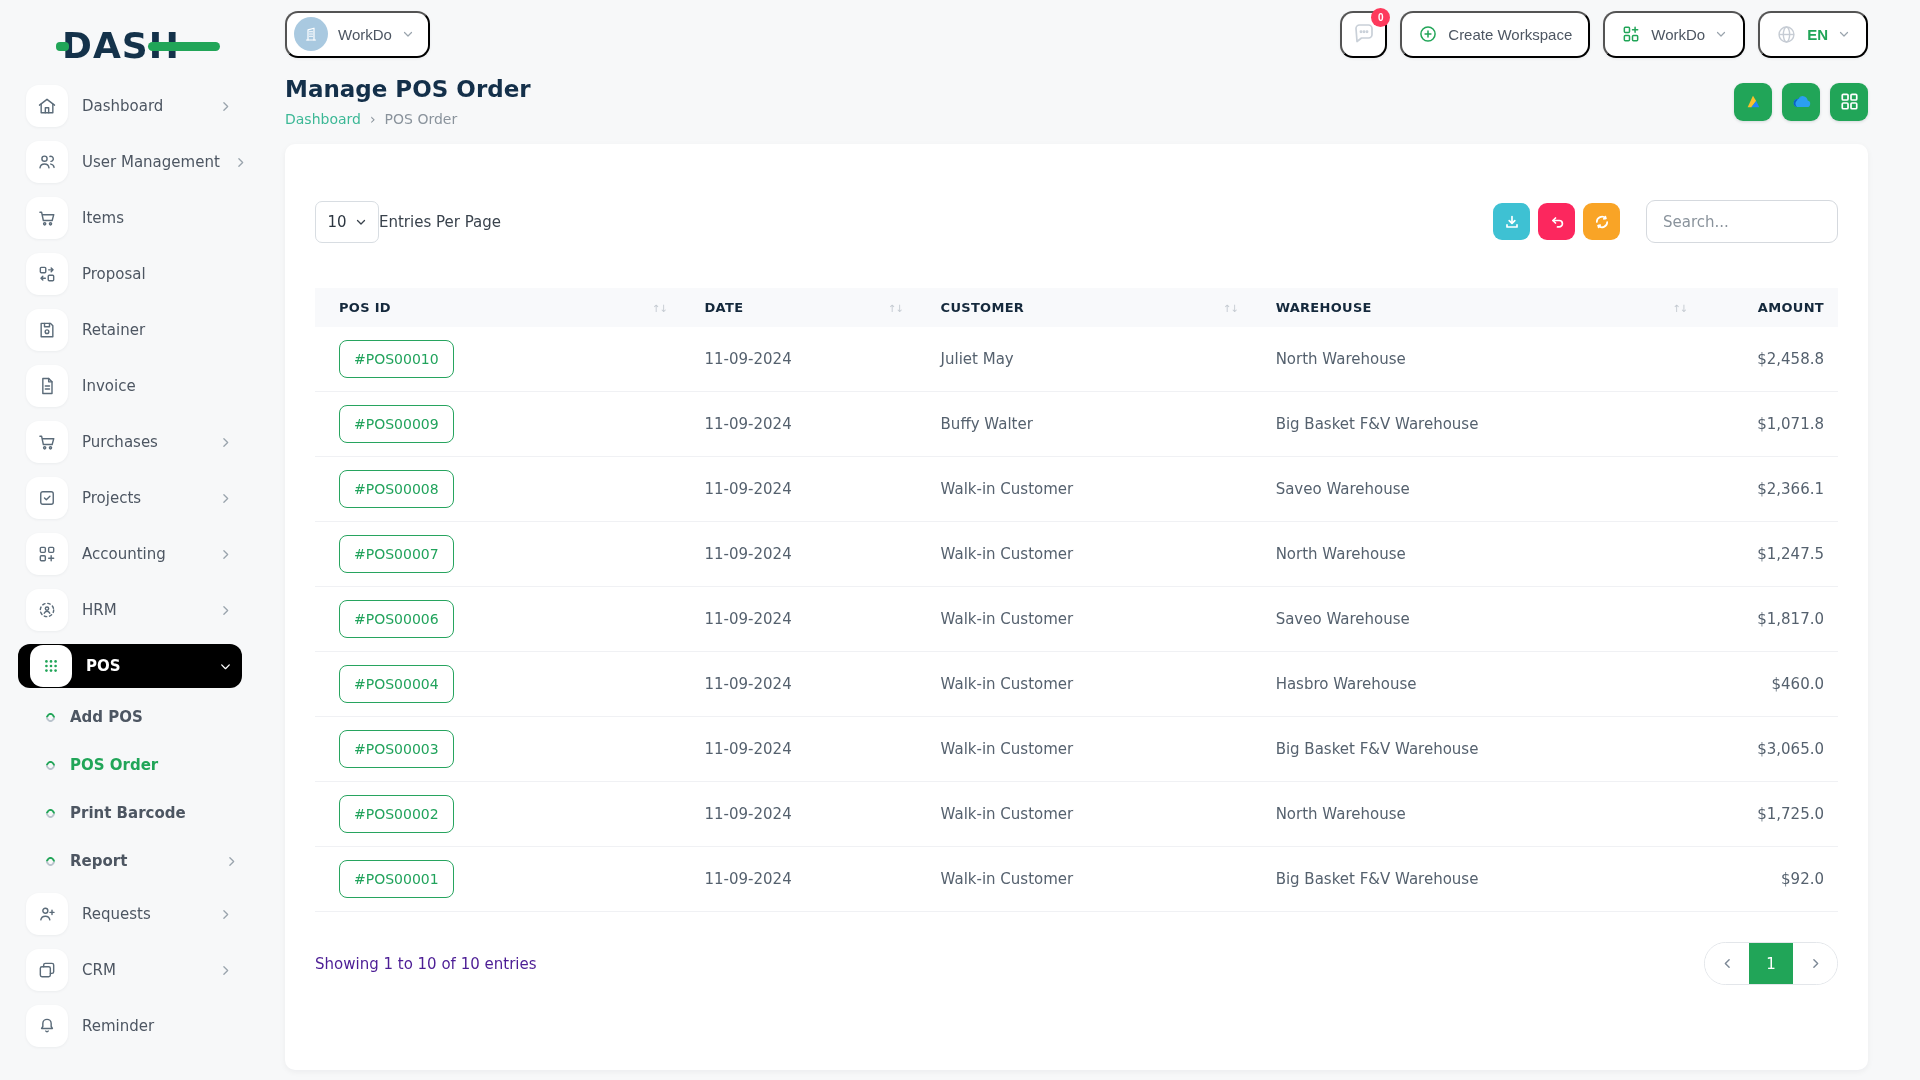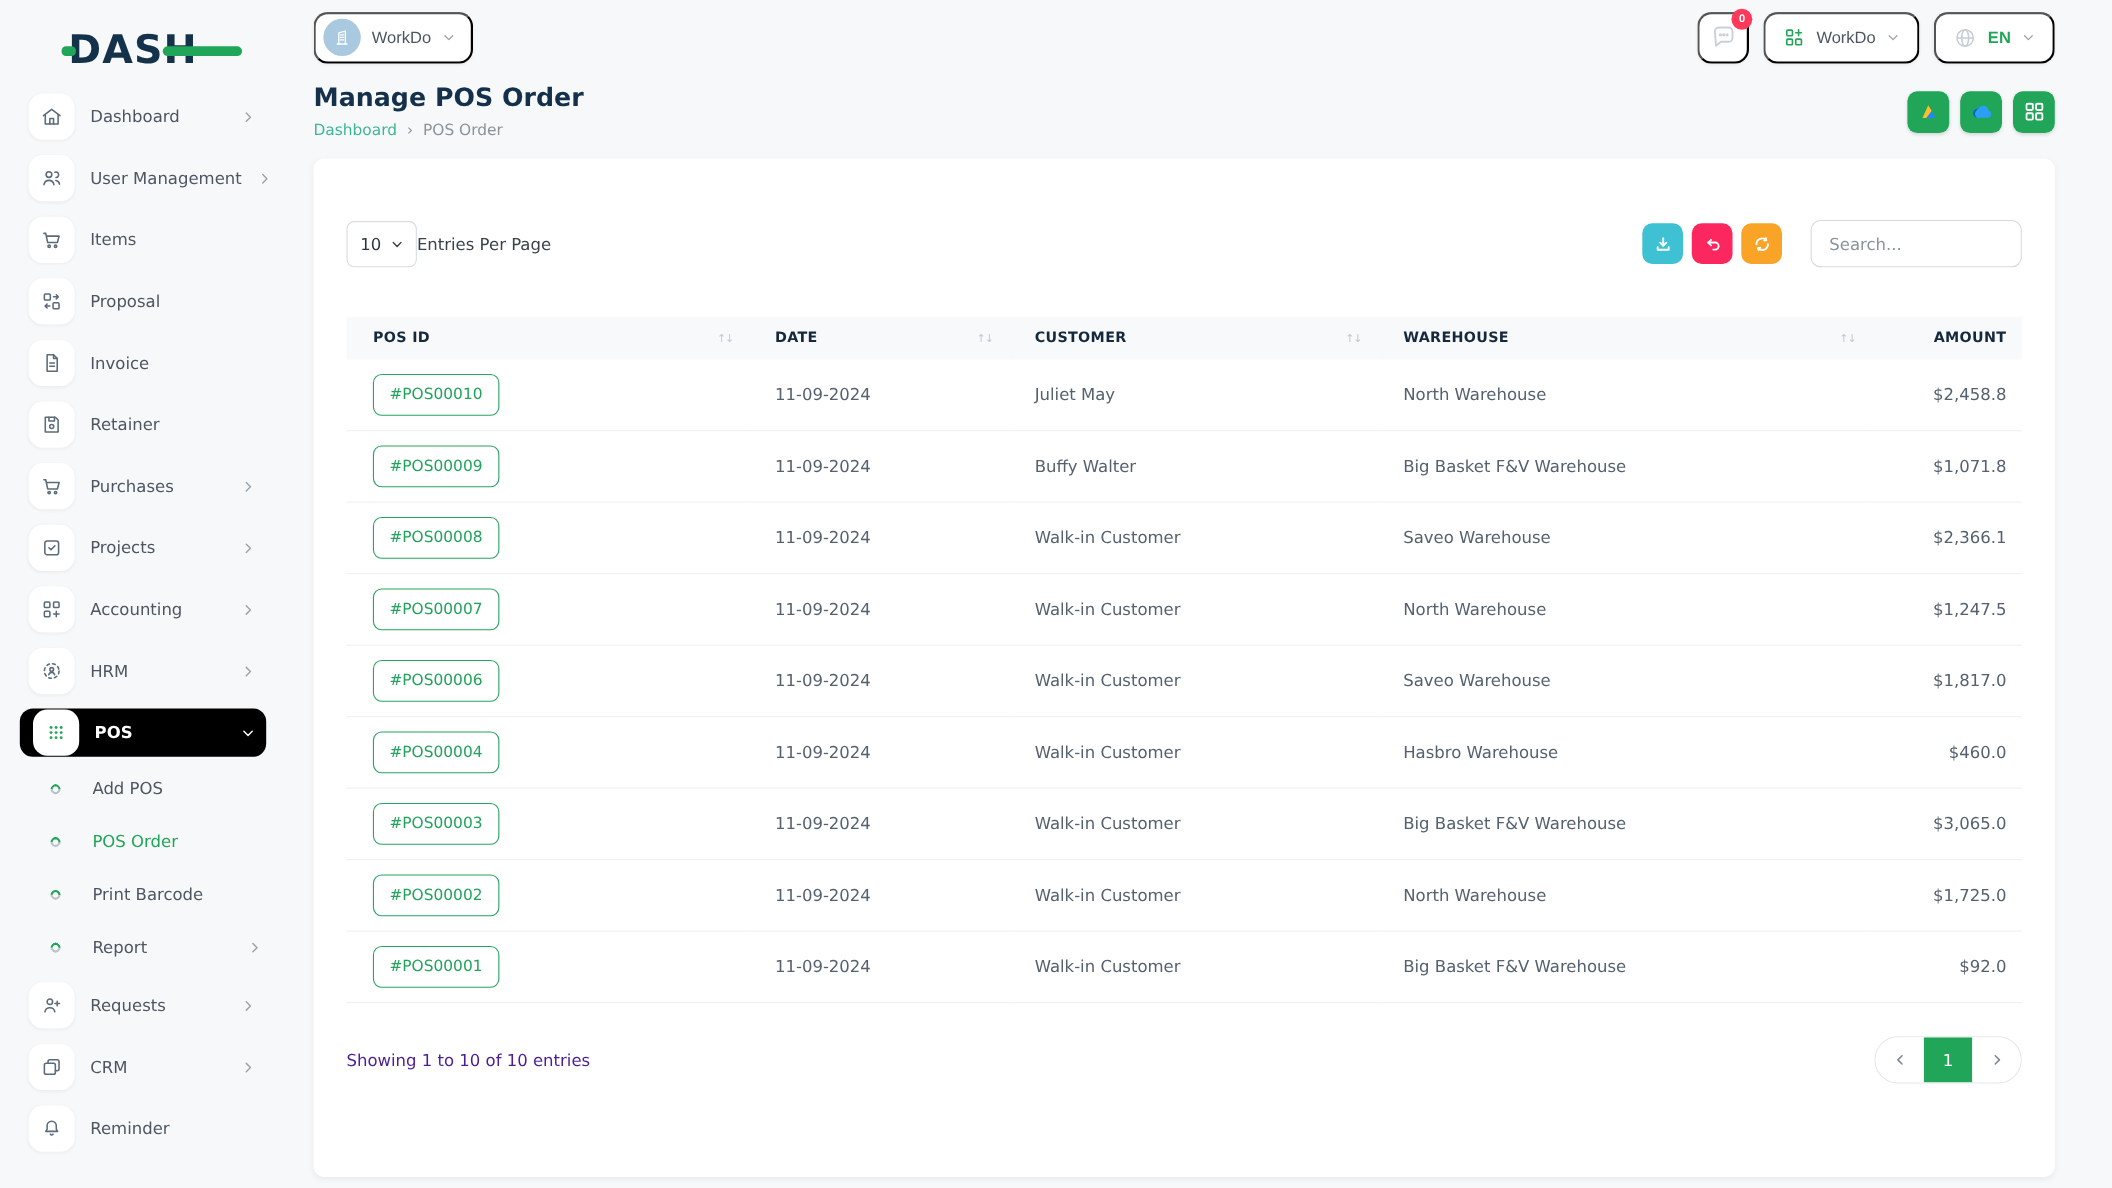--- a/index.html
+++ b/index.html
@@ -350,6 +350,13 @@
           <span class="msg-badge">0</span>
         </button>
 
+        <button class="pill">
+          <svg width="20" height="20" viewBox="0 0 24 24" fill="none" stroke="#21a558" stroke-width="1.8" stroke-linecap="round">
+              <circle cx="12" cy="12" r="8.5"></circle>
+              <path d="M12 8.5v7M8.5 12h7"></path>
+            </svg>
+          <span>Create Workspace</span>
+        </button>
 
         <button class="pill">
           <svg width="20" height="20" viewBox="0 0 24 24" fill="none" stroke="#21a558" stroke-width="1.8" stroke-linecap="round" stroke-linejoin="round">

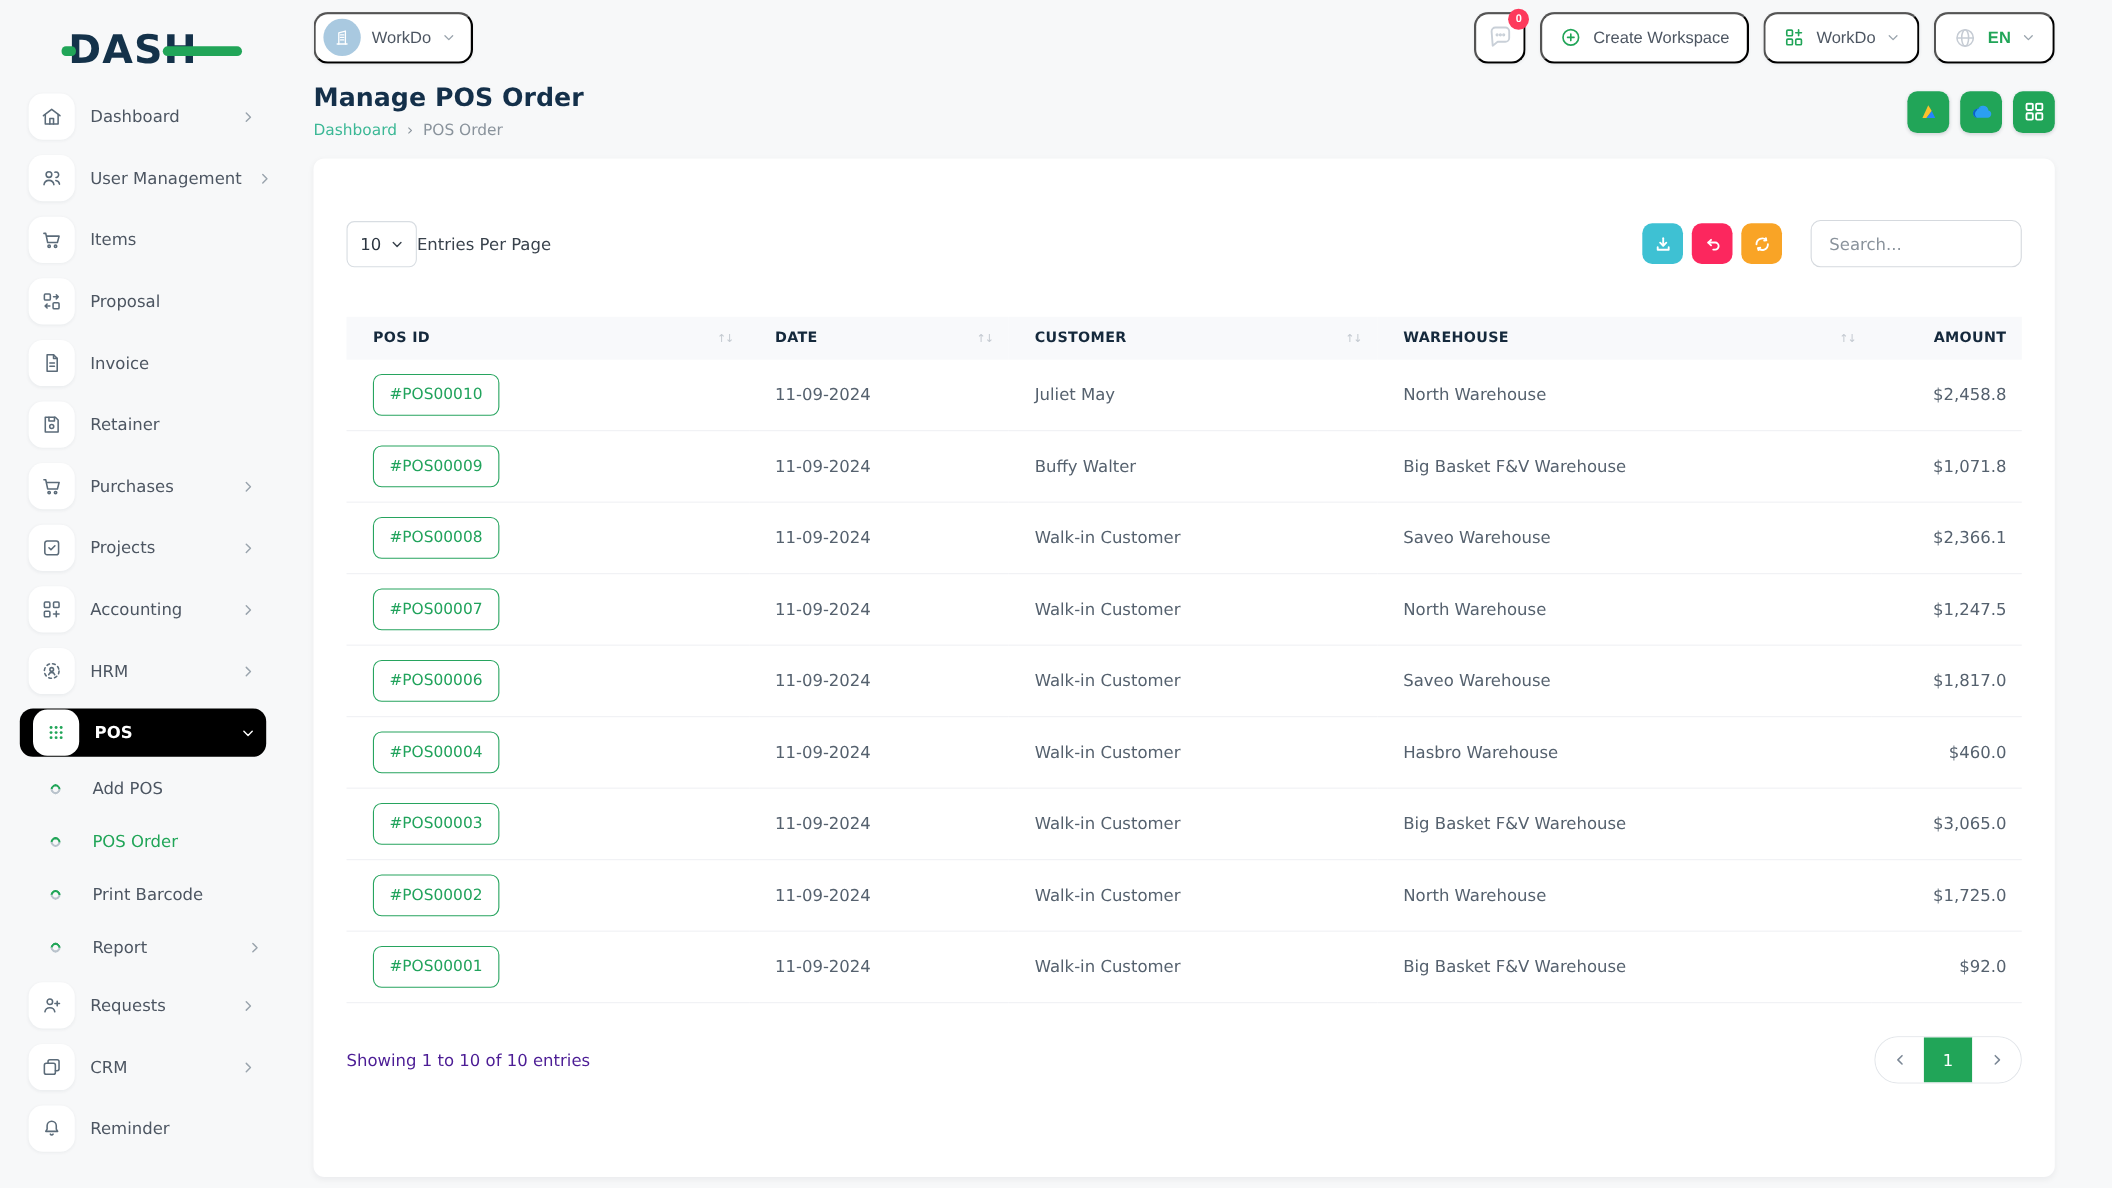--- a/index.html
+++ b/index.html
@@ -150,23 +150,23 @@
       <div class="srow">
         <span class="sicon">
             <svg viewBox="0 0 24 24" fill="none" stroke="currentColor" stroke-width="1.7" stroke-linecap="round" stroke-linejoin="round">
+              <path d="M5 4h11l3 3v13H5z"></path>
+              <path d="M9 4v4h6V4"></path>
+              <circle cx="12" cy="14" r="2.2"></circle>
+            </svg>
+          </span>
+        <span class="slabel">Retainer</span>
+      </div>
+
+      <div class="srow">
+        <span class="sicon">
+            <svg viewBox="0 0 24 24" fill="none" stroke="currentColor" stroke-width="1.7" stroke-linecap="round" stroke-linejoin="round">
               <path d="M7 3h7l4 4v14H7z"></path>
               <path d="M14 3v4h4"></path>
               <path d="M10 12h5M10 15.5h5"></path>
             </svg>
           </span>
         <span class="slabel">Invoice</span>
-      </div>
-
-      <div class="srow">
-        <span class="sicon">
-            <svg viewBox="0 0 24 24" fill="none" stroke="currentColor" stroke-width="1.7" stroke-linecap="round" stroke-linejoin="round">
-              <path d="M5 4h11l3 3v13H5z"></path>
-              <path d="M9 4v4h6V4"></path>
-              <circle cx="12" cy="14" r="2.2"></circle>
-            </svg>
-          </span>
-        <span class="slabel">Retainer</span>
       </div>
 
       <div class="srow">

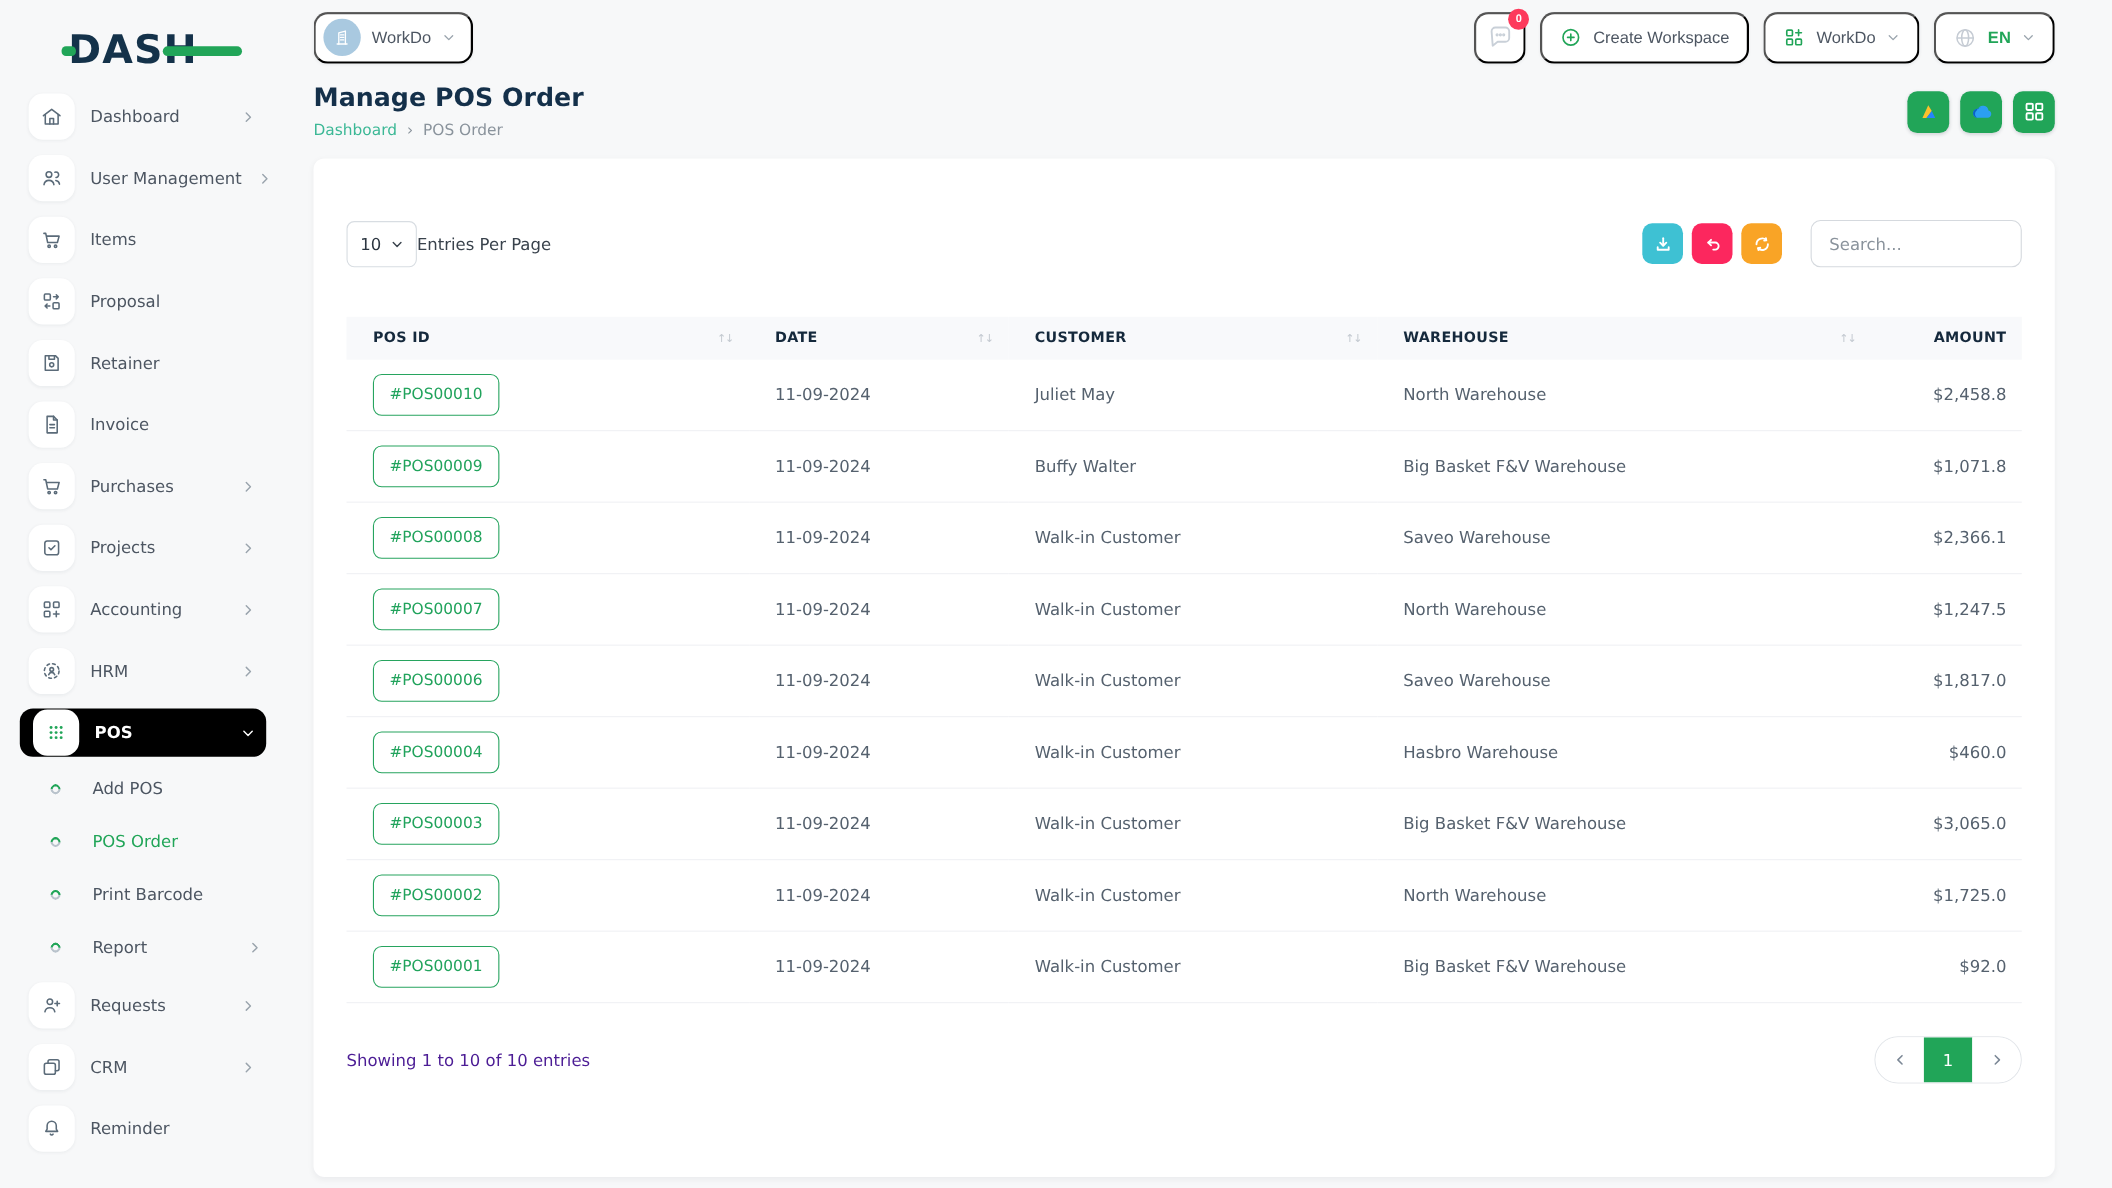--- a/index.html
+++ b/index.html
@@ -25,7 +25,7 @@
   .srow.active .sicon { color:#21a558; }
   .srow.active .schev { color:#fff; }
 
-  .subrow { display:flex; align-items:center; gap:29px; height:34px; margin-bottom:14px; padding-left:28px; cursor:pointer; }
+  .subrow { display:flex; align-items:center; gap:15px; height:34px; margin-bottom:14px; padding-left:28px; cursor:pointer;font-weight:bold; }
   .bullet { width:9px; height:9px; min-width:9px; border-radius:50%; border:2px solid #b9c3cc; border-top-color:#21a558; border-right-color:#21a558; transform:rotate(-45deg); }
   .sublabel { flex:1; font-size:15px; color:#4d5662; }
   .subrow.active .sublabel { color:#21a558; }

